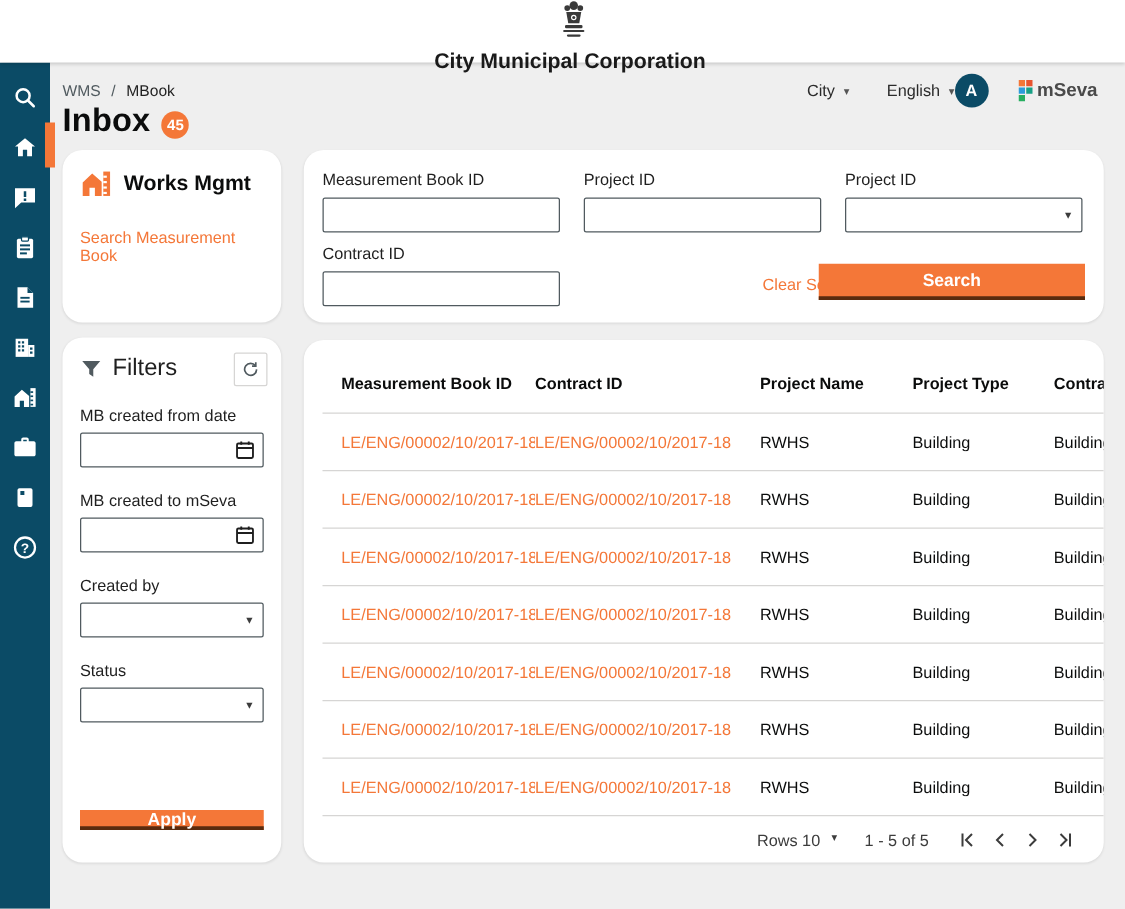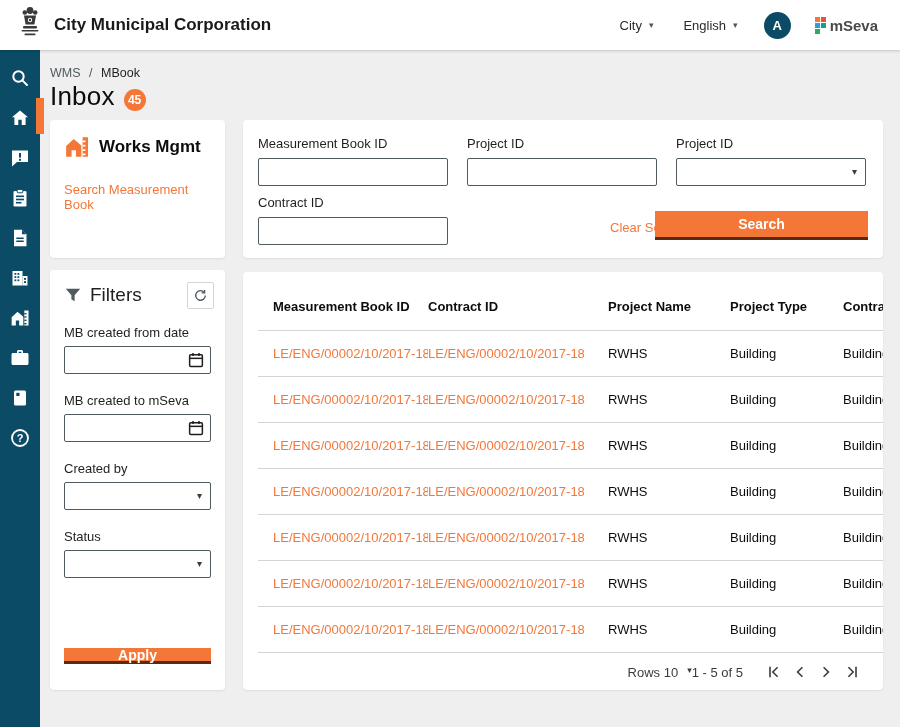--- a/index.html
+++ b/index.html
@@ -12,7 +12,7 @@
   .app-header {
     position:absolute; top:0; left:0; width:900px; height:50px;
     background:#fff; box-shadow:0 1px 3px rgba(0,0,0,.18); z-index:10;
-    display:flex; align-items:center;
+    display:flex; align-items:center;flex-direction:column;
   }
   .emblem { margin-left:18px; }
   .app-title { font-size:17px; font-weight:bold; margin-left:12px; color:#1a1a1a; }

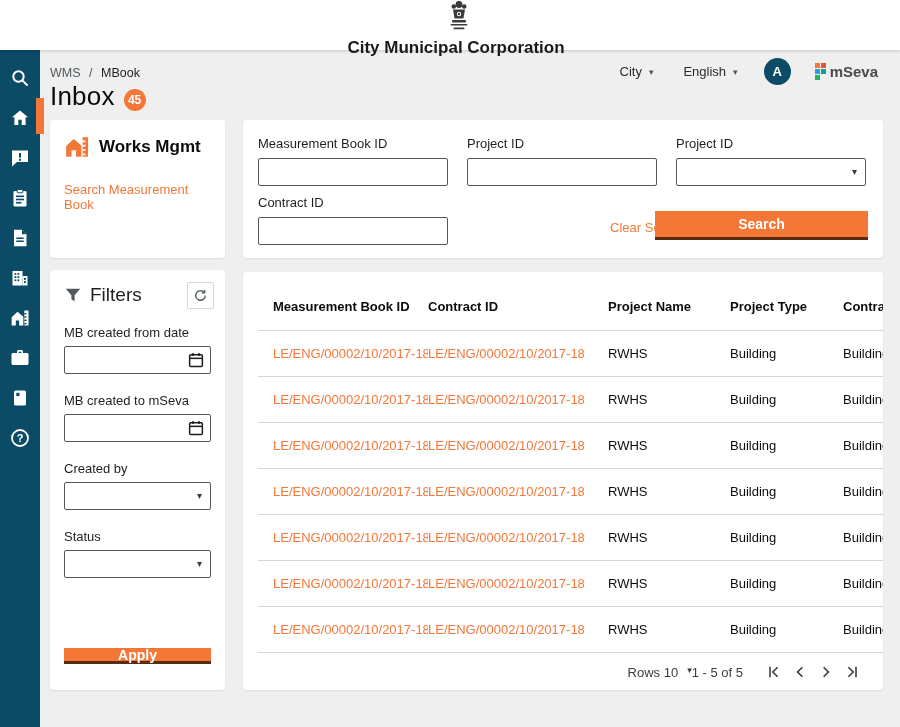--- a/index.html
+++ b/index.html
@@ -20,7 +20,7 @@
   .hdr-menu { font-size:13px; color:#2b2b2b; display:flex; align-items:center; cursor:pointer; }
   .hdr-menu .caret { font-size:9px; color:#555; margin-left:7px; }
   .m-city { margin-right:30px; }
-  .m-lang { margin-right:26px; }
+  .m-lang { }
   .avatar {
     width:27px; height:27px; border-radius:50%; background:#0B4B66; color:#fff;
     font-size:13px; font-weight:bold; display:flex; align-items:center; justify-content:center;

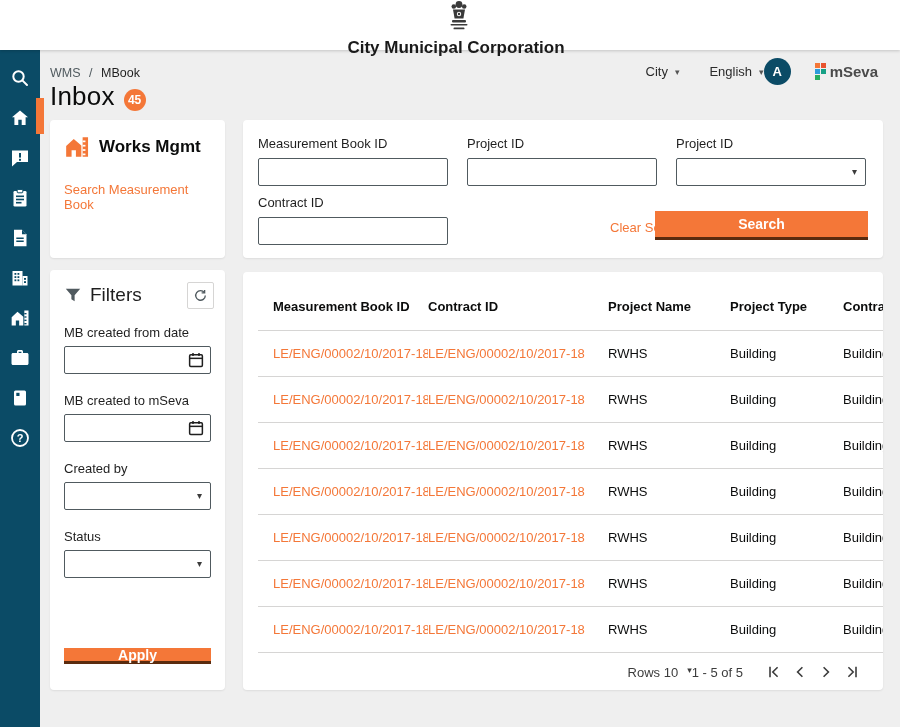--- a/index.html
+++ b/index.html
@@ -46,7 +46,7 @@
   .breadcrumb .sep { margin:0 5px; color:#505A5F; }
   .breadcrumb .bc-current { color:#1f1f1f; }
   .page-title-row { position:absolute; left:50px; top:81px; display:flex; align-items:center; }
-  .page-title { font-size:26px; font-weight:normal; color:#0B0C0C; letter-spacing:.2px; }
+  .page-title { font-size:26px; font-weight:bold; color:#0B0C0C; letter-spacing:.2px; }
   .count-badge {
     width:22px; height:22px; border-radius:50%; background:#F47738; color:#fff;
     font-size:12px; font-weight:bold; display:flex; align-items:center; justify-content:center;

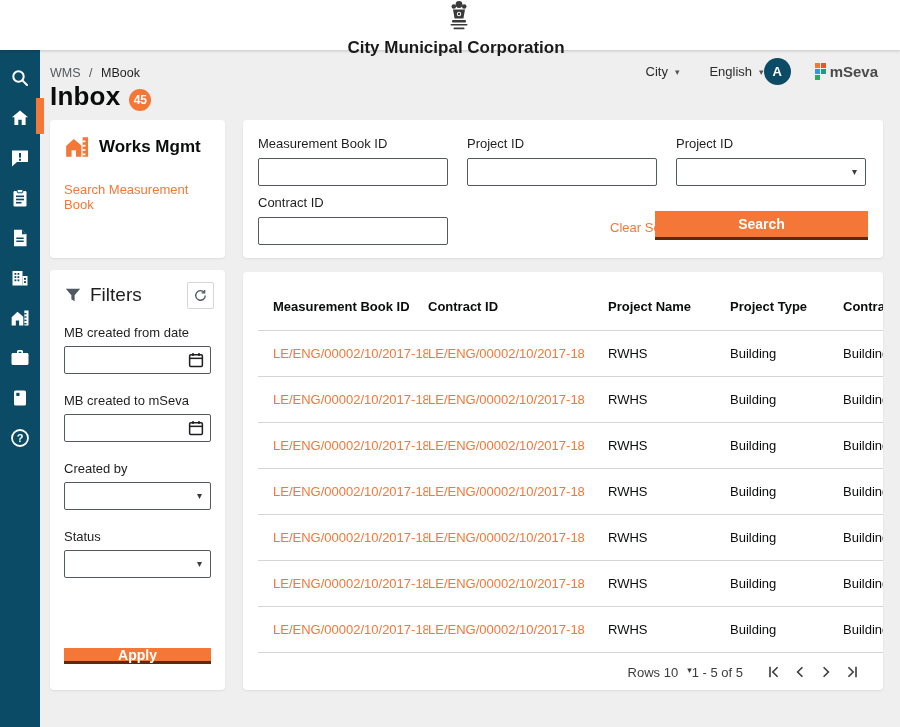--- a/index.html
+++ b/index.html
@@ -54,7 +54,7 @@
   }
 
   
-  .card { position:absolute; background:#fff; border-radius:4px; box-shadow:0 1px 2px rgba(0,0,0,.08); }
+  .card { position:absolute; background:#fff; border-radius:16px; box-shadow:0 1px 2px rgba(0,0,0,.08); }
   .works-card { left:50px; top:120px; width:175px; height:138px; padding:14px; }
   .works-head { display:flex; align-items:center; }
   .works-title { font-size:17px; font-weight:bold; margin-left:9px; }

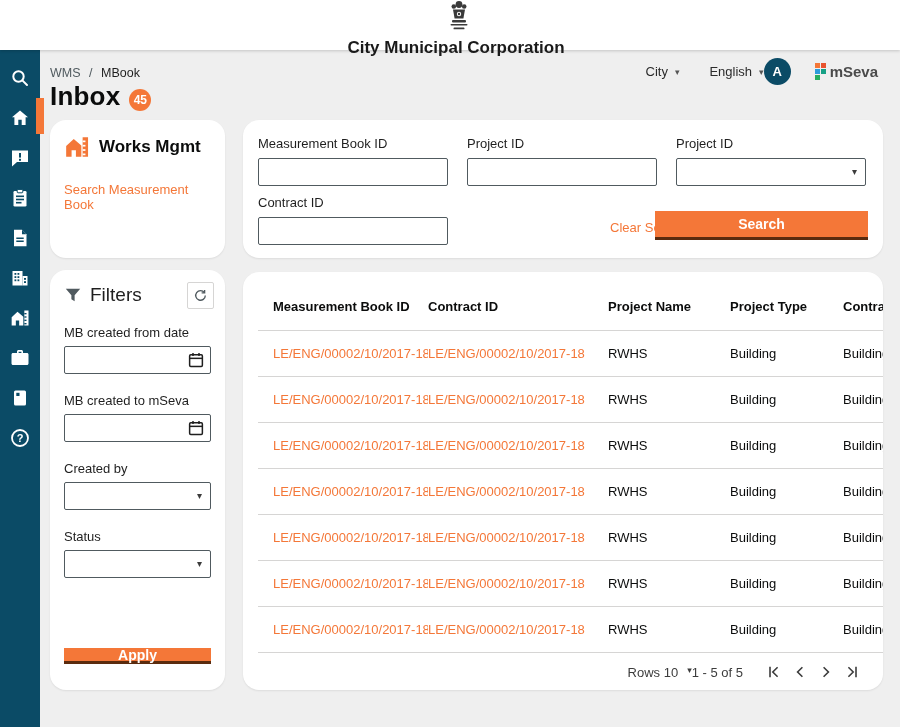--- a/index.html
+++ b/index.html
@@ -109,7 +109,7 @@
     height:38px; display:flex; align-items:center; justify-content:flex-end;
     color:#3c3c3c; font-size:13px; padding-right:18px;
   }
-  .rows-pp { display:flex; align-items:flex-start; cursor:pointer; }
+  .rows-pp { display:flex; align-items:flex-start; cursor:pointer; margin-right:22px; }
   .rows-pp .caret { font-size:9px; color:#3c3c3c; margin-left:9px; }
   .range { margin-right:18px; }
   .pg-btn { width:26px; height:24px; display:flex; align-items:center; justify-content:center; cursor:pointer; }

